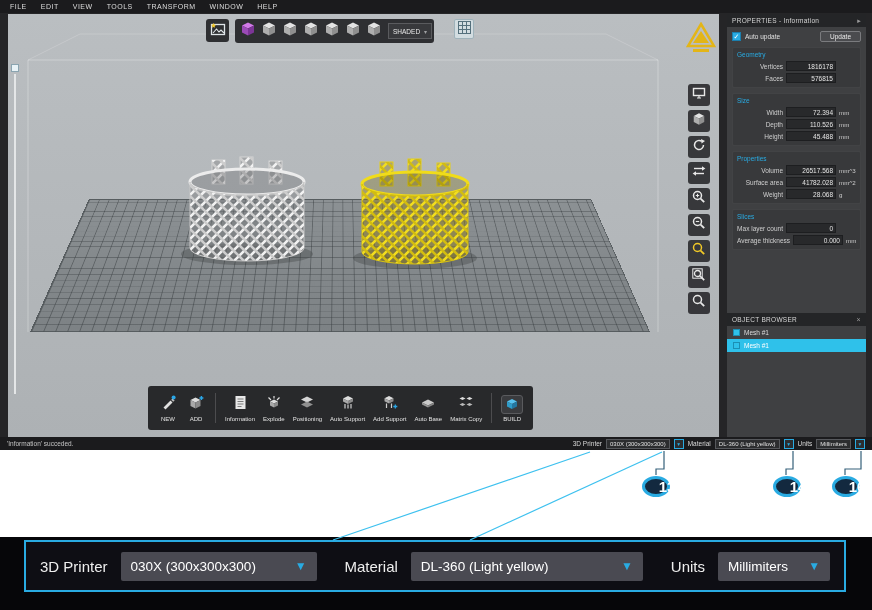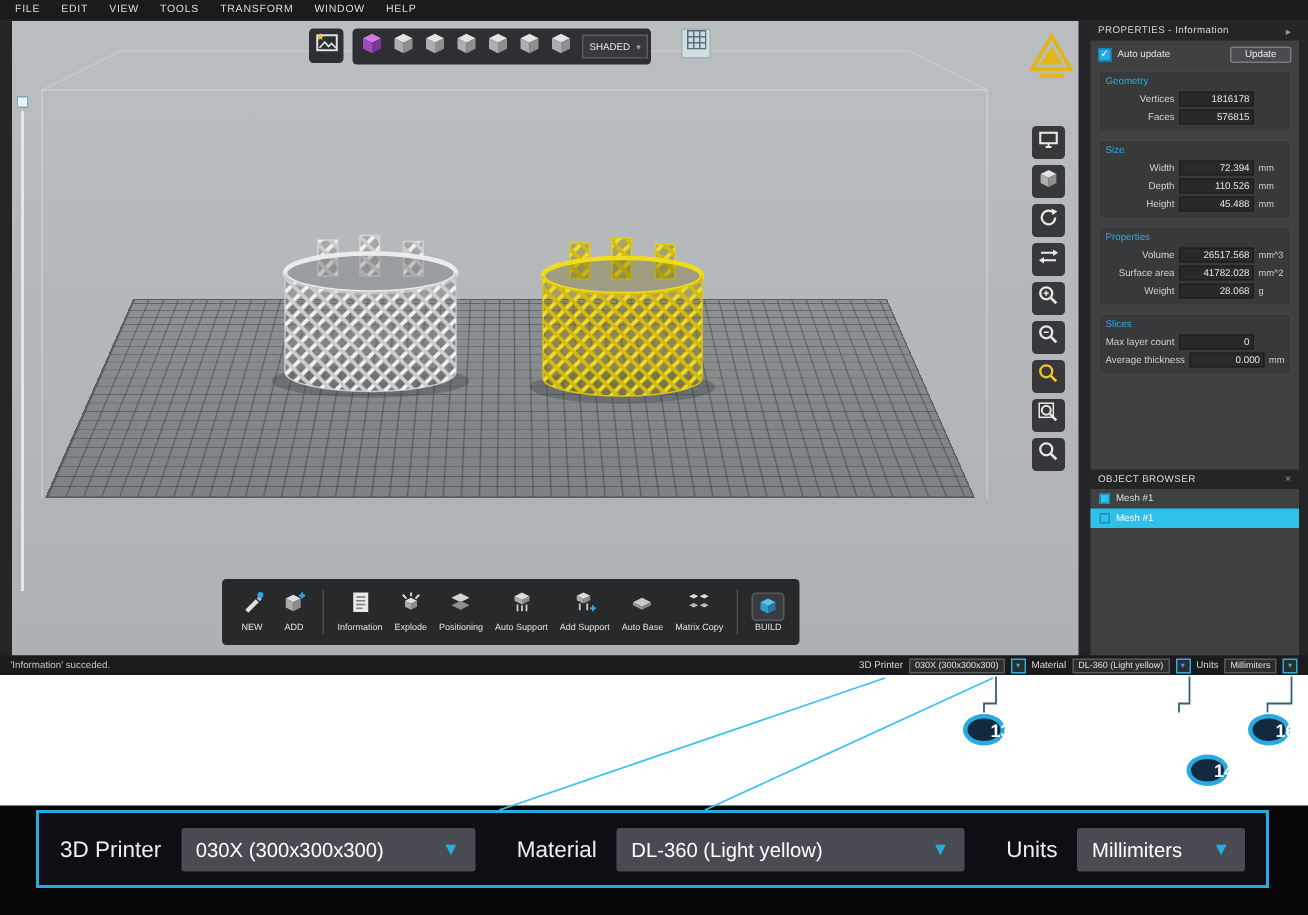--- a/index.html
+++ b/index.html
@@ -96,7 +96,7 @@
   
   .annotations { position:absolute; left:0; top:0; z-index:50; pointer-events:none; }
   .callout { position:absolute; width:21px; height:21px; border-radius:50%; background:#13293f;
-             border:3px solid #29abe2; color:#fff; font-weight:bold; font-size:12px;
+             border:3px solid #29abe2; color:#fff; font-weight:bold; font-size:15px;
              display:flex; align-items:center; justify-content:center; z-index:60;padding-left:22px; }
 
   

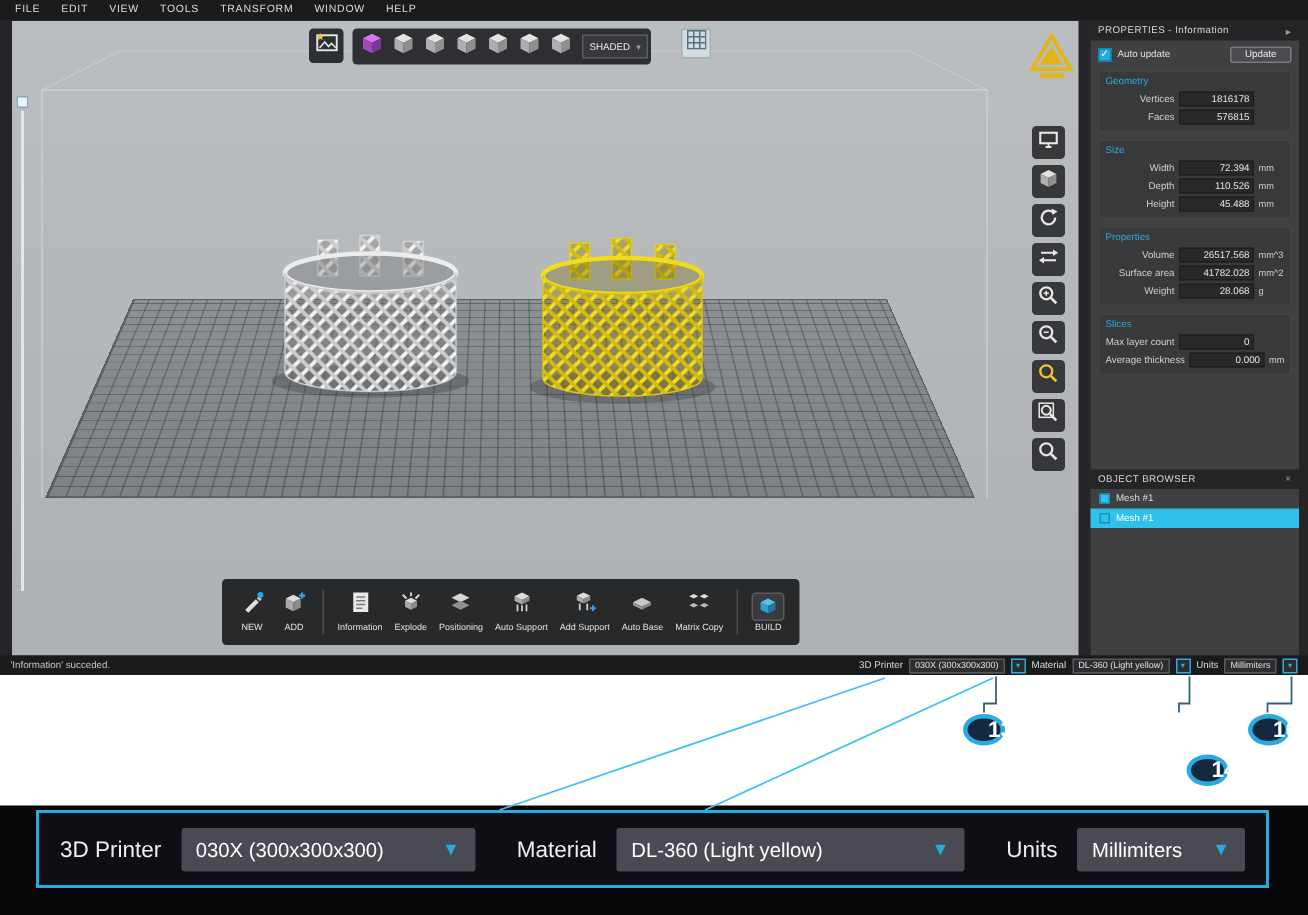--- a/index.html
+++ b/index.html
@@ -538,7 +538,7 @@
   </svg>
 
   <div class="callout" style="left:642px; top:476px;">13</div>
-  <div class="callout" style="left:773px; top:503px;margin-left:18px;">14</div>
+  <div class="callout" style="left:773px; top:476px;">14</div>
   <div class="callout" style="left:832px; top:476px;">16</div>
 
   <div class="detail-strip">

